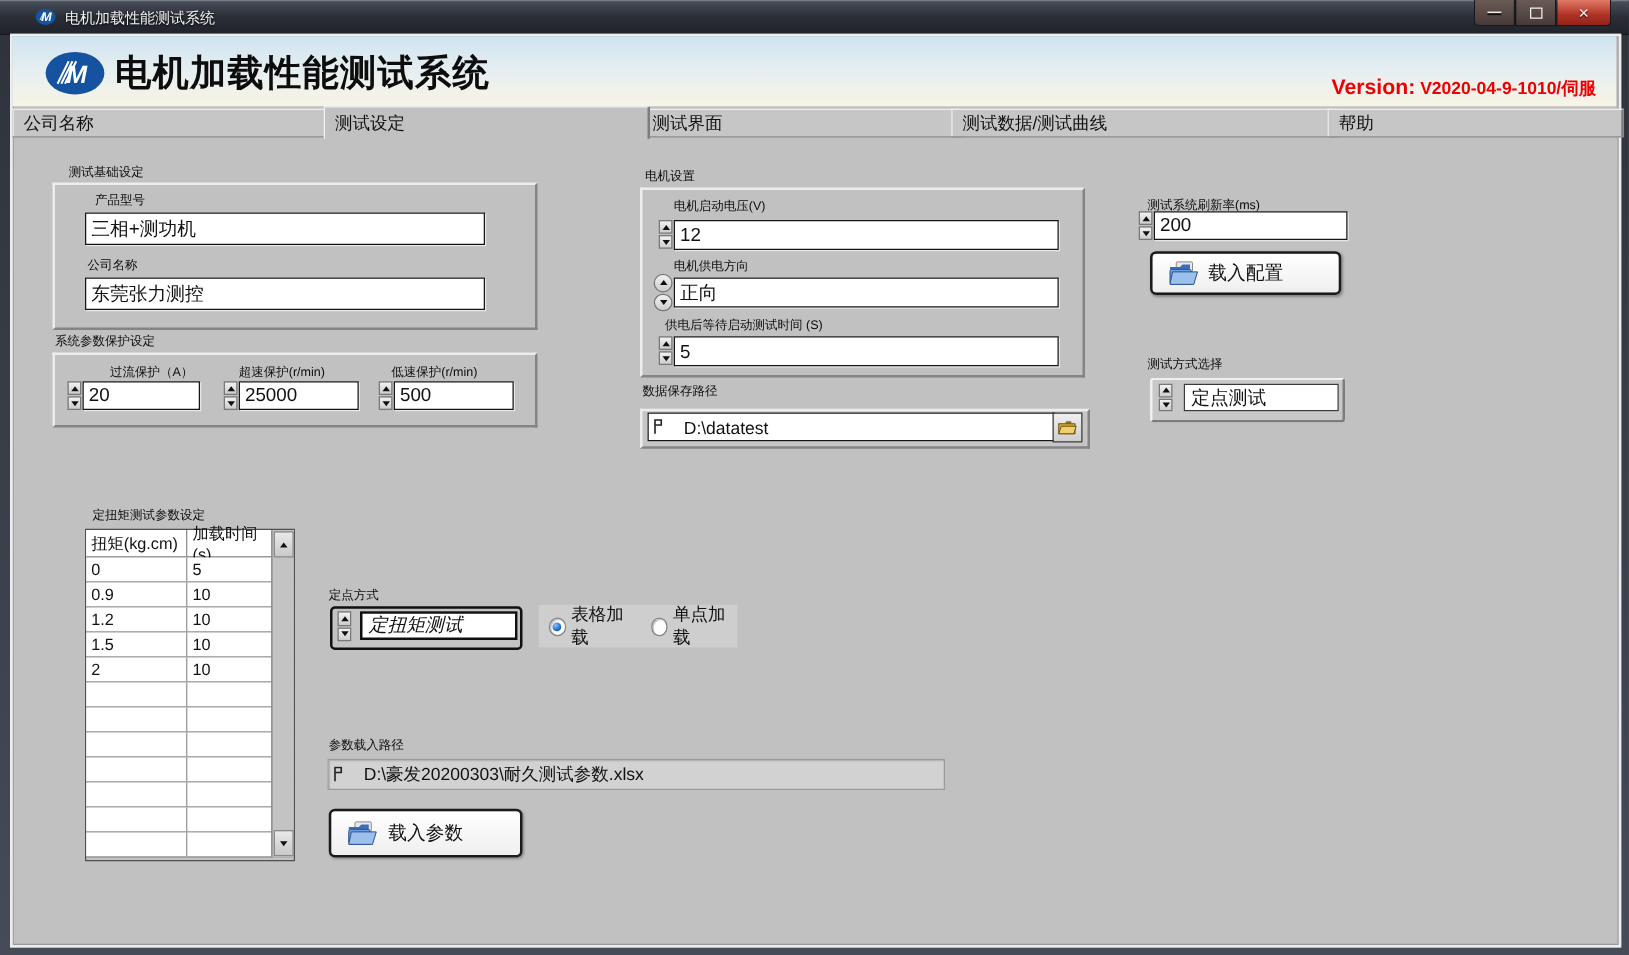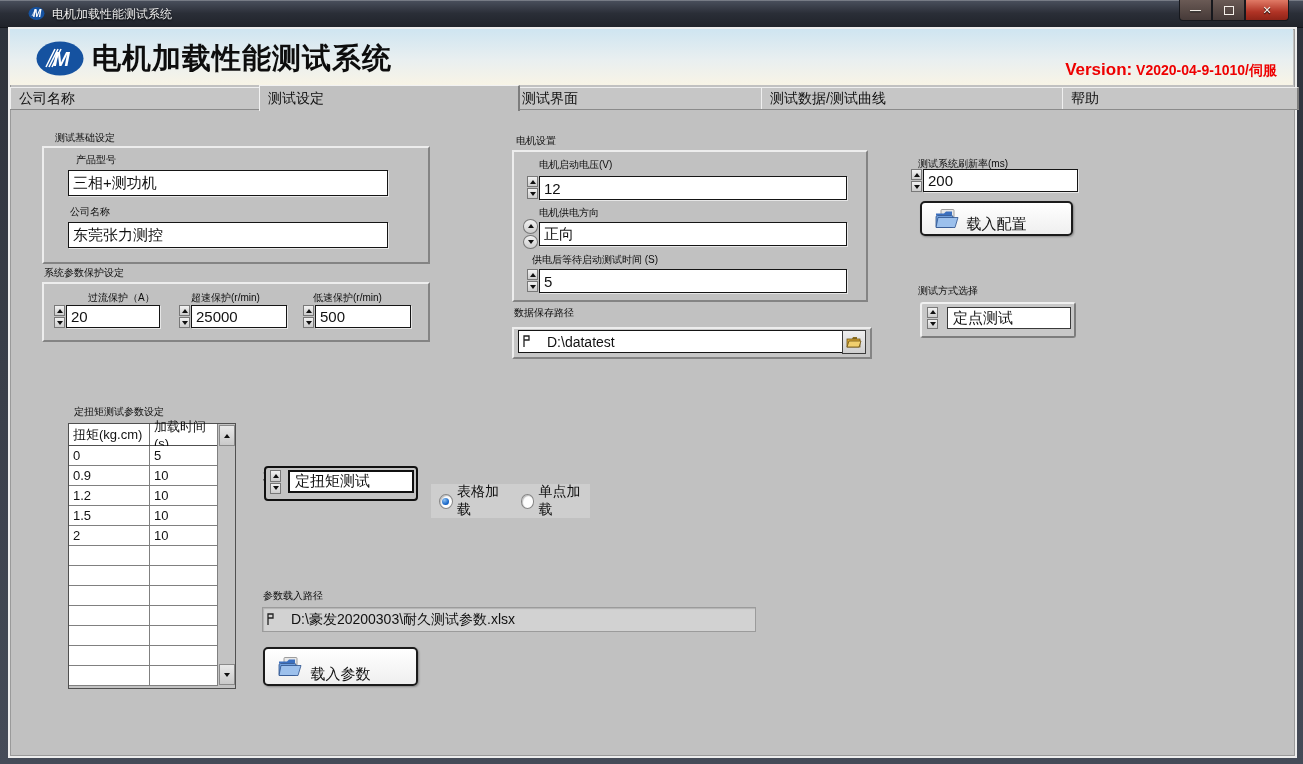--- a/index.html
+++ b/index.html
@@ -49,7 +49,7 @@
   .tri.up{border-left:3px solid transparent;border-right:3px solid transparent;border-bottom:4px solid #101010;}
   .tri.down{border-left:3px solid transparent;border-right:3px solid transparent;border-top:4px solid #101010;}
   .btn{position:absolute;background:linear-gradient(#ffffff,#efefef);border:2px solid #1b1b1b;border-radius:5px;
-       display:flex;align-items:flex-end;justify-content:center;font-size:15px;box-shadow:1px 1px 2px rgba(0,0,0,.3);}
+       display:flex;align-items:center;justify-content:center;font-size:15px;box-shadow:1px 1px 2px rgba(0,0,0,.3);}
   .btn .icn{position:absolute;left:13px;top:50%;transform:translateY(-50%);}
   .pathbox{position:absolute;background:#c6c6c6;border:2px solid;border-color:#ededed #848484 #848484 #ededed;}
   .pathfield{position:absolute;background:#fff;border:1px solid #151515;display:flex;align-items:center;

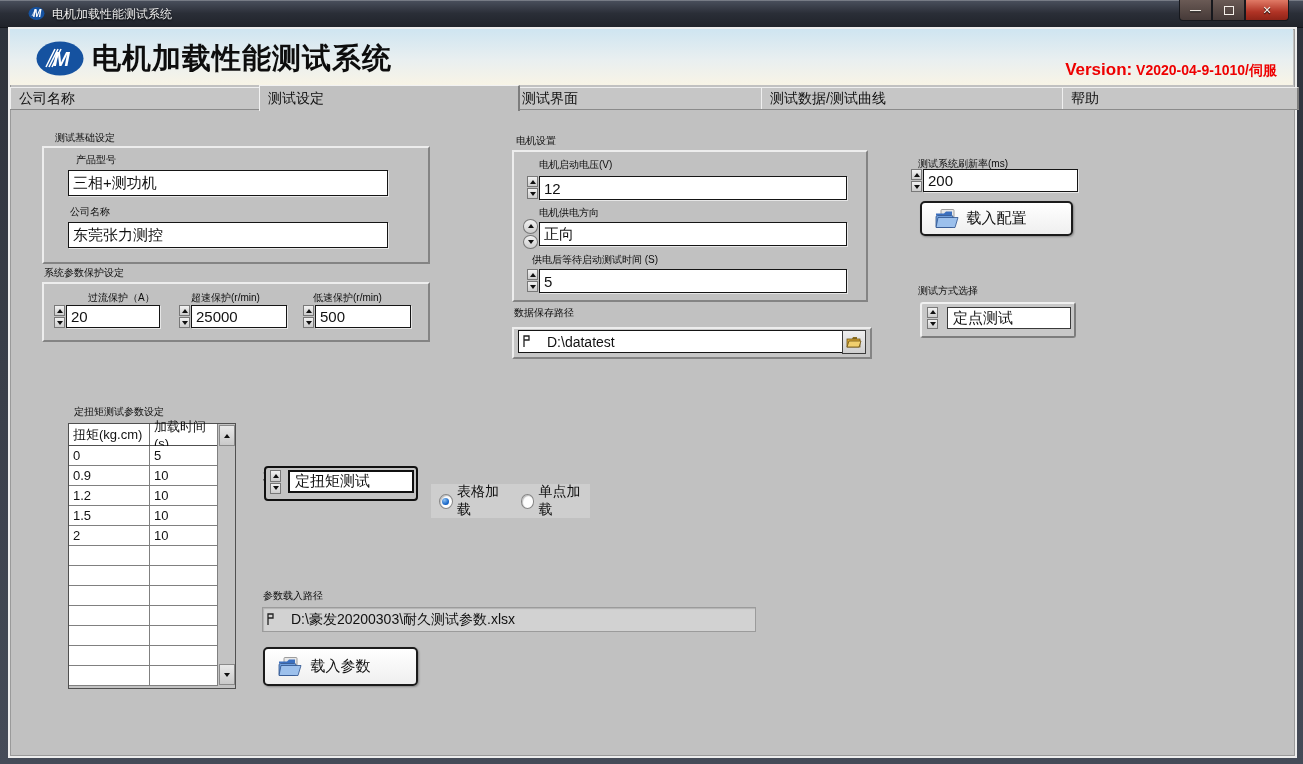--- a/index.html
+++ b/index.html
@@ -69,8 +69,8 @@
   .scrollbtn{position:absolute;left:1px;width:14px;height:19px;background:linear-gradient(#e9e9e9,#c9c9c9);
              border:1px solid #8a8a8a;display:flex;align-items:center;justify-content:center;}
   
-  #point-mode-ctl{position:absolute;left:264px;top:466px;width:150px;height:31px;border:2px solid #101010;
-                  border-radius:4px;background:#c3c3c3;}
+  #point-mode-ctl{position:absolute;left:264px;top:485px;width:150px;height:31px;border:2px solid #101010;
+                  border-radius:4px;background:#c3c3c3;font-style:italic;}
   #test-mode-ctl{position:absolute;left:920px;top:302px;width:152px;height:32px;background:#c8c8c8;
                  border:2px solid;border-color:#f0f0f0 #7d7d7d #7d7d7d #f0f0f0;border-radius:3px;}
   .enum-field{position:absolute;background:#fff;border:2px solid #101010;font-size:15px;

